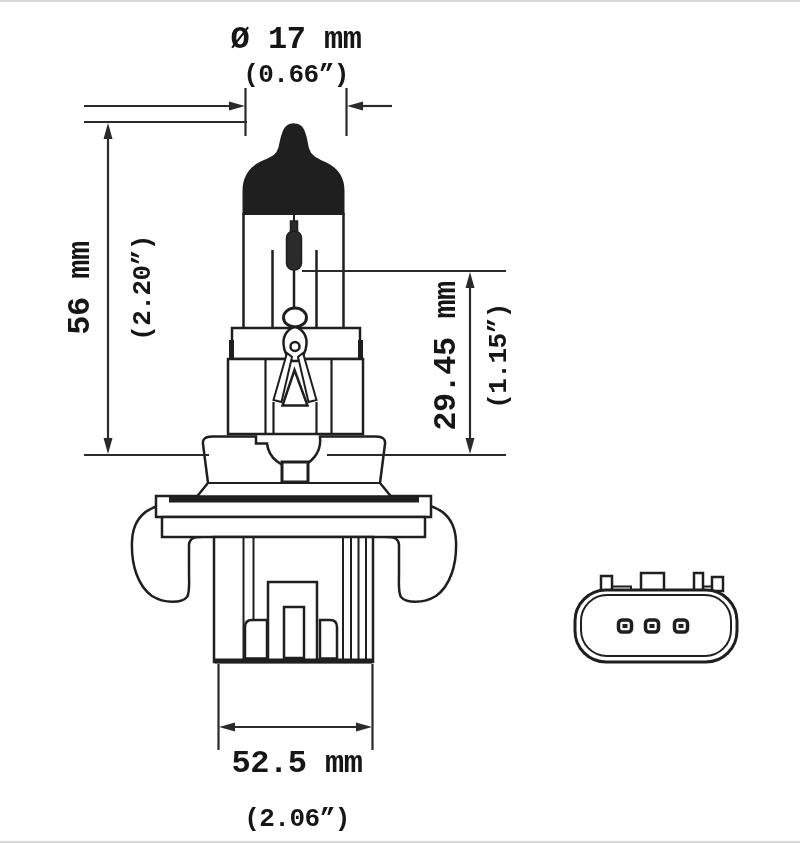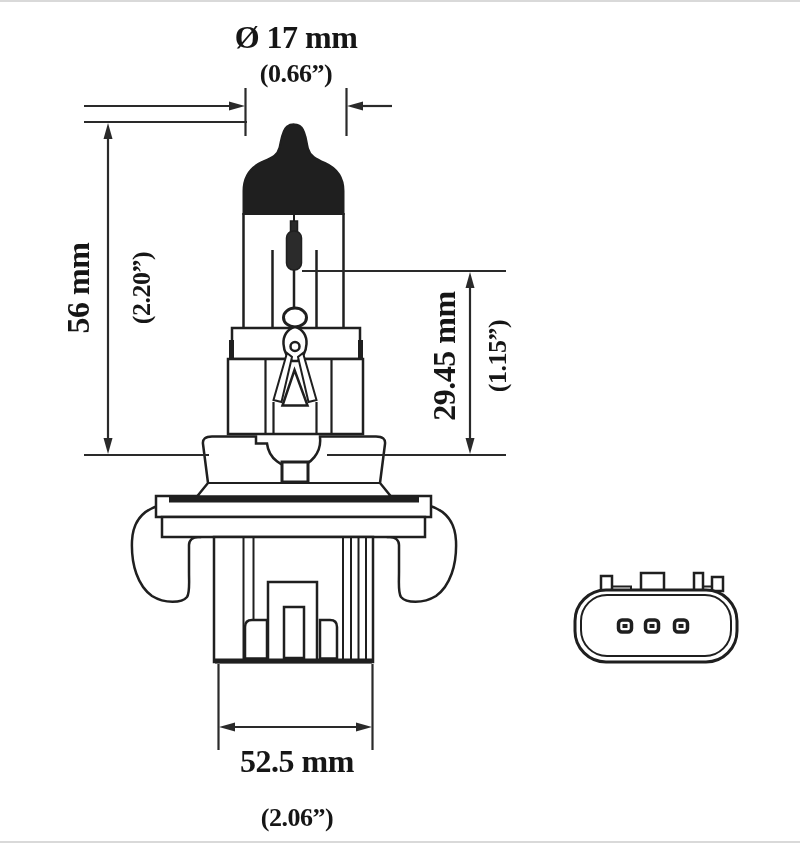--- a/index.html
+++ b/index.html
@@ -5,7 +5,7 @@
   html,body{margin:0;padding:0;background:#fff;}
   .stage{
     position:relative;width:800px;height:843px;background:#ffffff;overflow:hidden;
-    font-family:Liberation Serif, serif;
+    font-family:Liberation Mono, monospace;
   }
   svg{position:absolute;left:0;top:0;display:block;}
   .ln{stroke:#1f1f1f;fill:none;}

